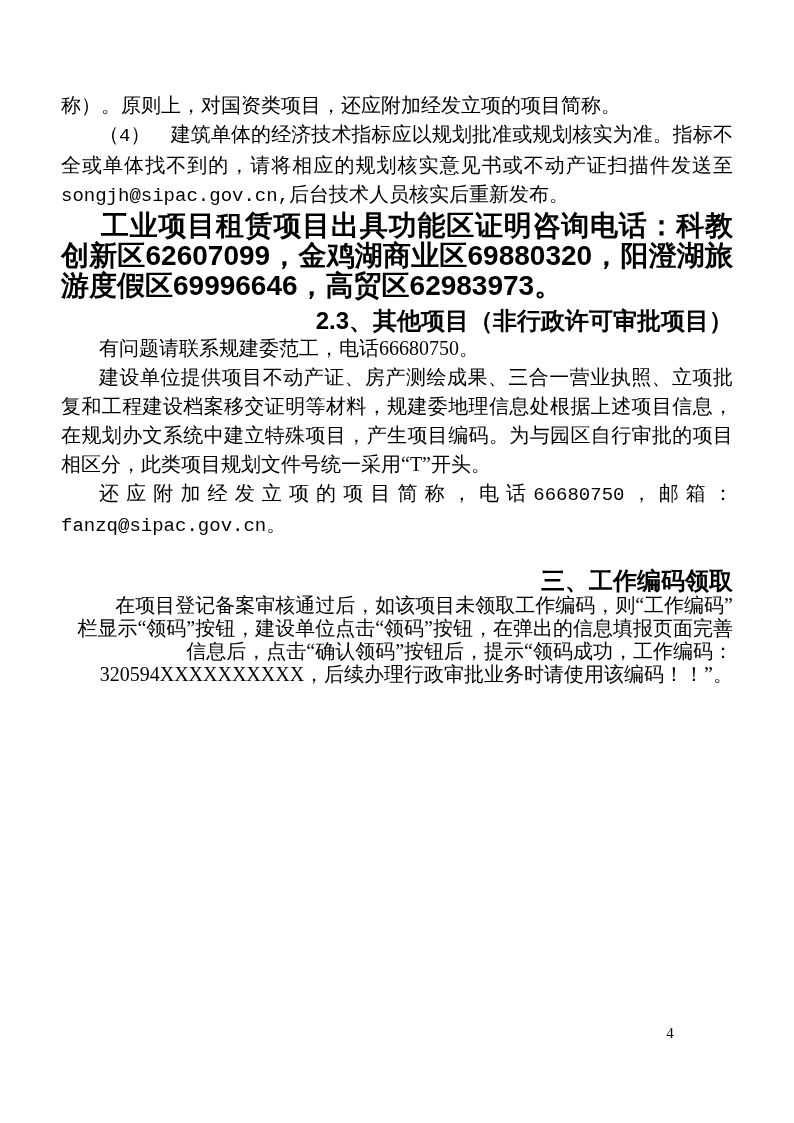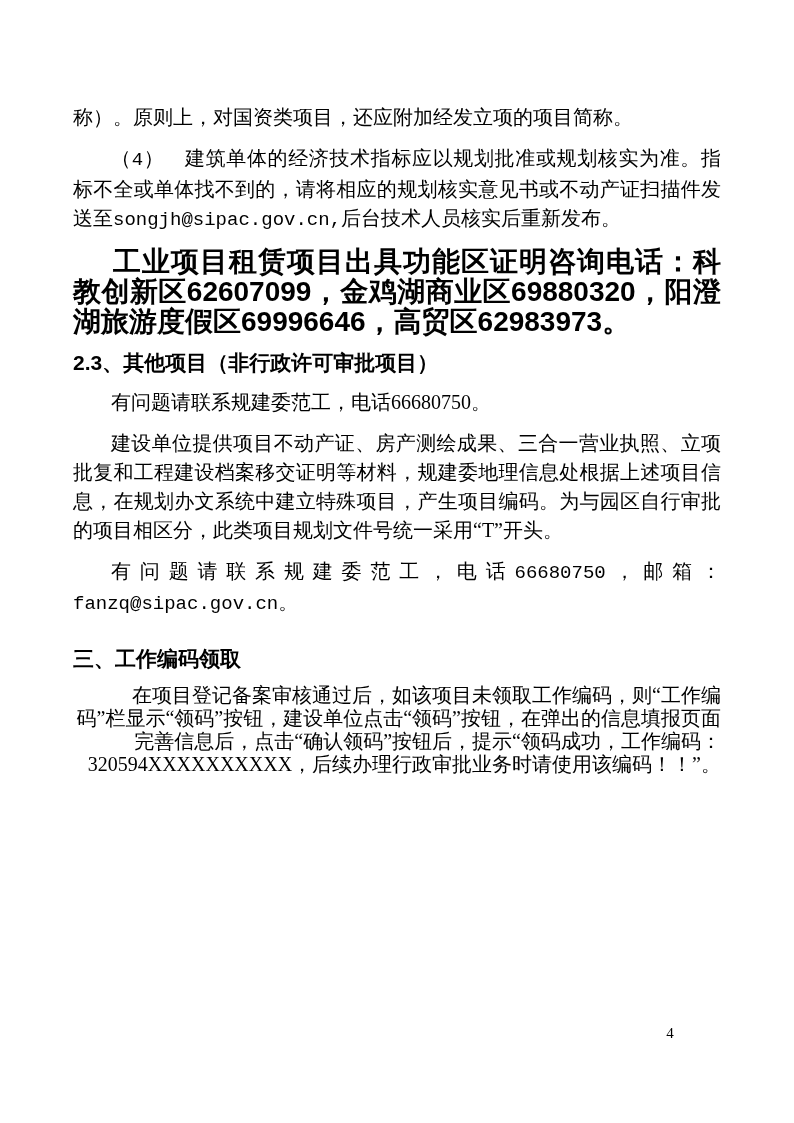--- a/index.html
+++ b/index.html
@@ -27,7 +27,7 @@
     line-height: 29px;
     text-align: justify;
     font-family: "Liberation Serif", "DejaVu Serif", serif;
-    margin: 12px;
+    margin: 0;
   }
   .indent { text-indent: 38px; }
   .bold {

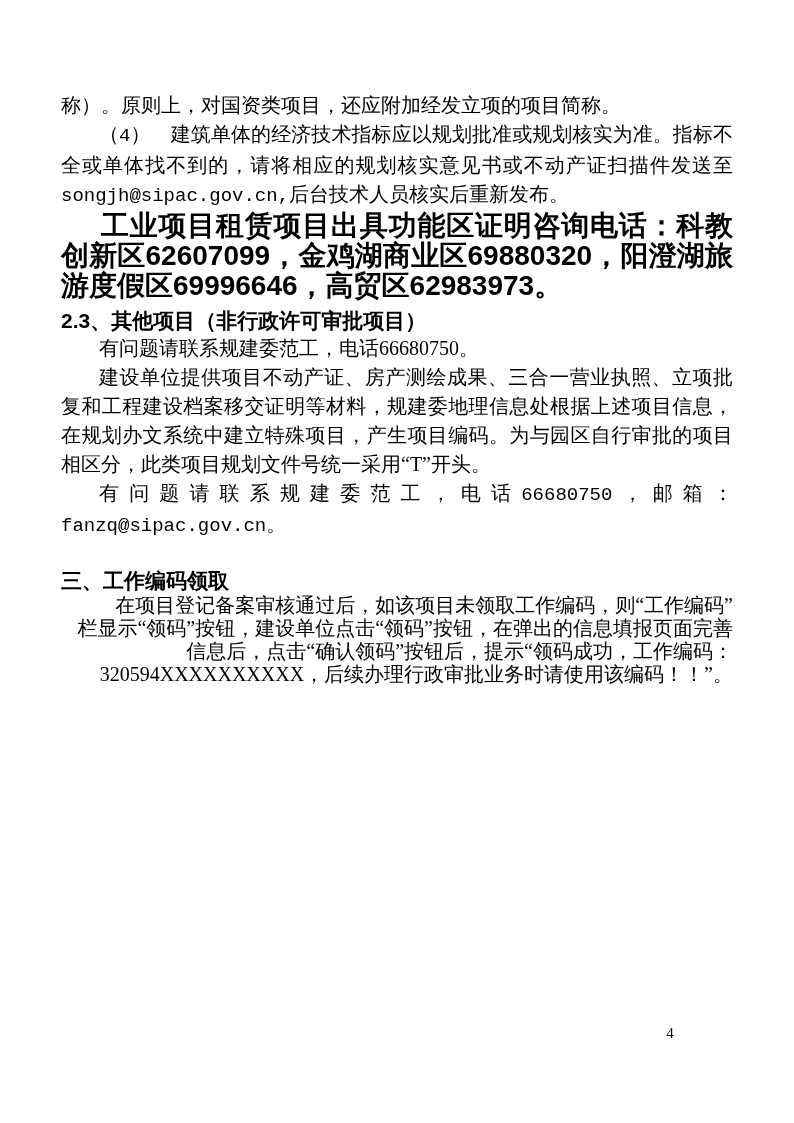--- a/index.html
+++ b/index.html
@@ -40,10 +40,10 @@
   .heading {
     font-family: "Liberation Sans", "DejaVu Sans", sans-serif;
     font-weight: 700;
-    font-size: 21px;
+    font-size: 24px;
     line-height: 27px;
     margin-top: 6px;
-    text-align: left;
+    text-align: right;
     text-indent: 0;
   }
   .gap-before { margin-top: 26px; }

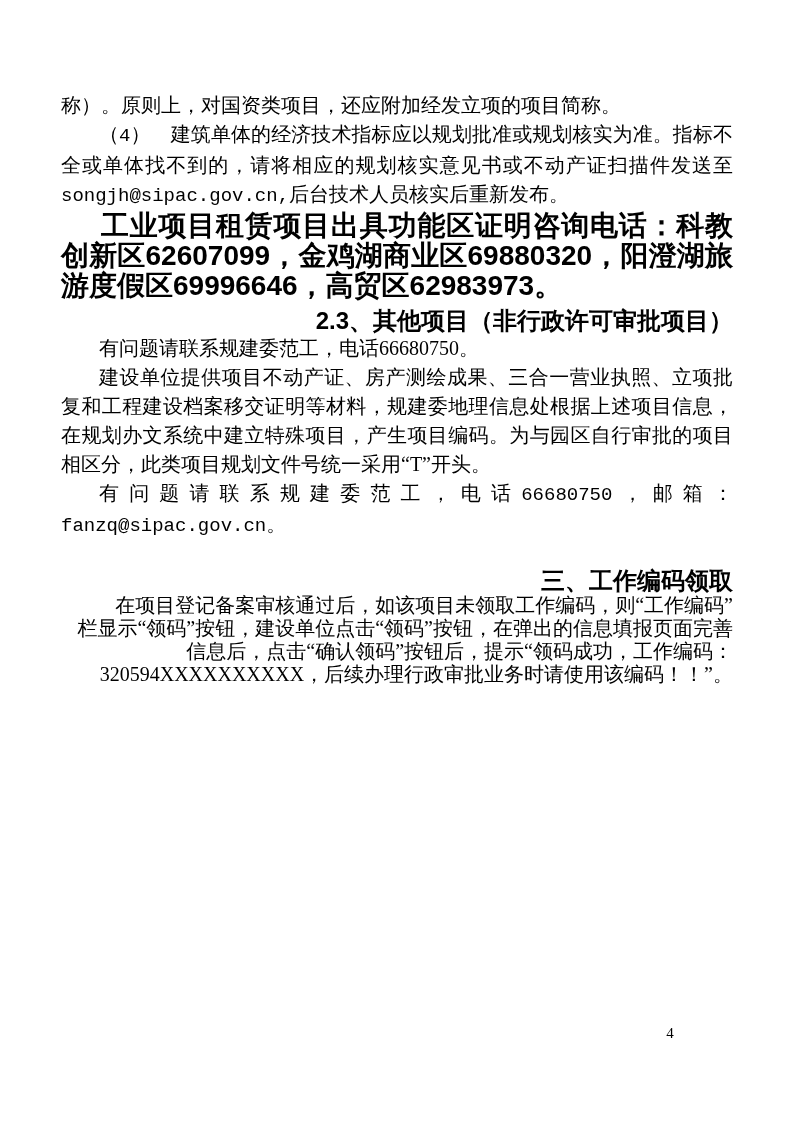--- a/index.html
+++ b/index.html
@@ -77,7 +77,7 @@
       <div class="block heading">2.3、其他项目（非行政许可审批项目）</div>
       <div class="block body indent">有问题请联系规建委范工，电话66680750。</div>
       <div class="block body indent">建设单位提供项目不动产证、房产测绘成果、三合一营业执照、立项批复和工程建设档案移交证明等材料，规建委地理信息处根据上述项目信息，在规划办文系统中建立特殊项目，产生项目编码。为与园区自行审批的项目相区分，此类项目规划文件号统一采用“T”开头。</div>
-      <div class="block body indent mono-latin"><span>有问题请联系规建委范工，电话</span><span class="latin">66680750</span><span>，邮箱：</span><span class="latin">fanzq@sipac.gov.cn</span><span>。</span></div>
+      <div class="block body indent mono-latin"><span>还应附加经发立项的项目简称，电话</span><span class="latin">66680750</span><span>，邮箱：</span><span class="latin">fanzq@sipac.gov.cn</span><span>。</span></div>
       <div class="block heading gap-before">三、工作编码领取</div>
       <div class="block body indent tight">在项目登记备案审核通过后，如该项目未领取工作编码，则“工作编码”栏显示“领码”按钮，建设单位点击“领码”按钮，在弹出的信息填报页面完善信息后，点击“确认领码”按钮后，提示“领码成功，工作编码：320594XXXXXXXXXX，后续办理行政审批业务时请使用该编码！！”。</div>
     </div>

